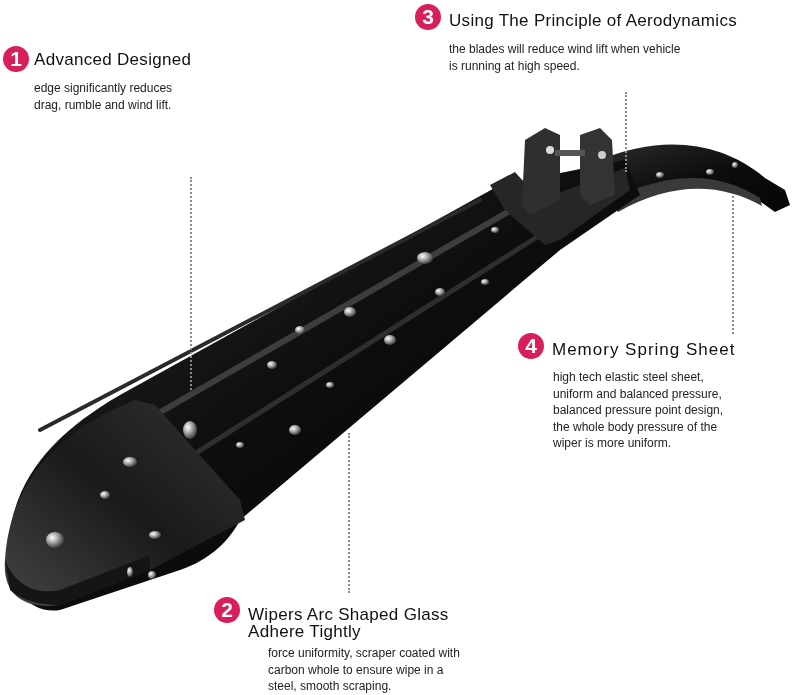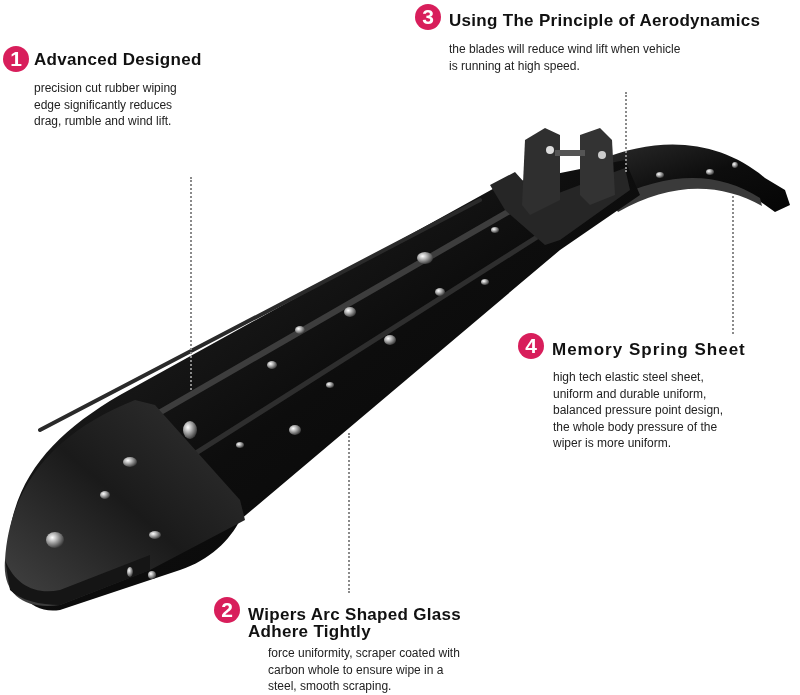--- a/index.html
+++ b/index.html
@@ -10,7 +10,7 @@
   .badge { position:absolute; width:26px; height:26px; border-radius:50%;
            background:#d81e5b; color:#fff; font-weight:bold; font-size:21px;
            line-height:26px; text-align:center; font-family:"Liberation Sans", sans-serif; }
-  .title { position:absolute; font-weight:bold; font-size:17px; letter-spacing:0.3px;
+  .title { position:absolute; font-weight:normal; font-size:17px; letter-spacing:0.3px;
            color:#111; white-space:nowrap; line-height:17px; }
   .desc { position:absolute; font-size:12px; line-height:16.5px; color:#222; }
   .desc div { white-space:nowrap; }

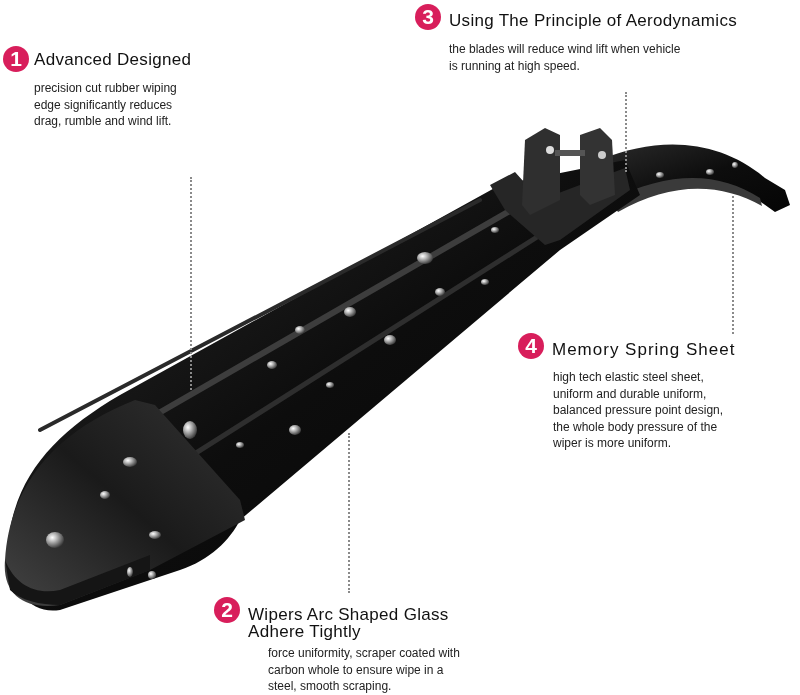--- a/index.html
+++ b/index.html
@@ -94,7 +94,6 @@
     <div class="badge" style="left:3px; top:46px;">1</div>
     <div class="title" style="left:34px; top:51px;">Advanced Designed</div>
     <div class="desc" style="left:34px; top:80px;">
-      <div>precision cut rubber wiping</div>
       <div>edge significantly reduces</div>
       <div>drag, rumble and wind lift.</div>
     </div>

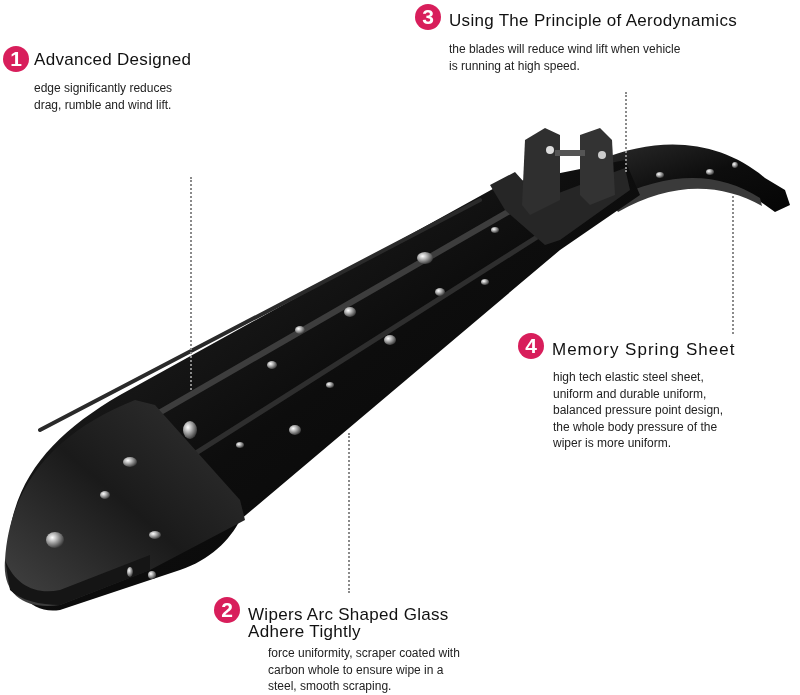--- a/index.html
+++ b/index.html
@@ -113,7 +113,7 @@
     <div class="title" style="left:552px; top:341px; letter-spacing:1px;">Memory Spring Sheet</div>
     <div class="desc" style="left:553px; top:369px;">
       <div>high tech elastic steel sheet,</div>
-      <div>uniform and durable uniform,</div>
+      <div>uniform and balanced pressure,</div>
       <div>balanced pressure point design,</div>
       <div>the whole body pressure of the</div>
       <div>wiper is more uniform.</div>

